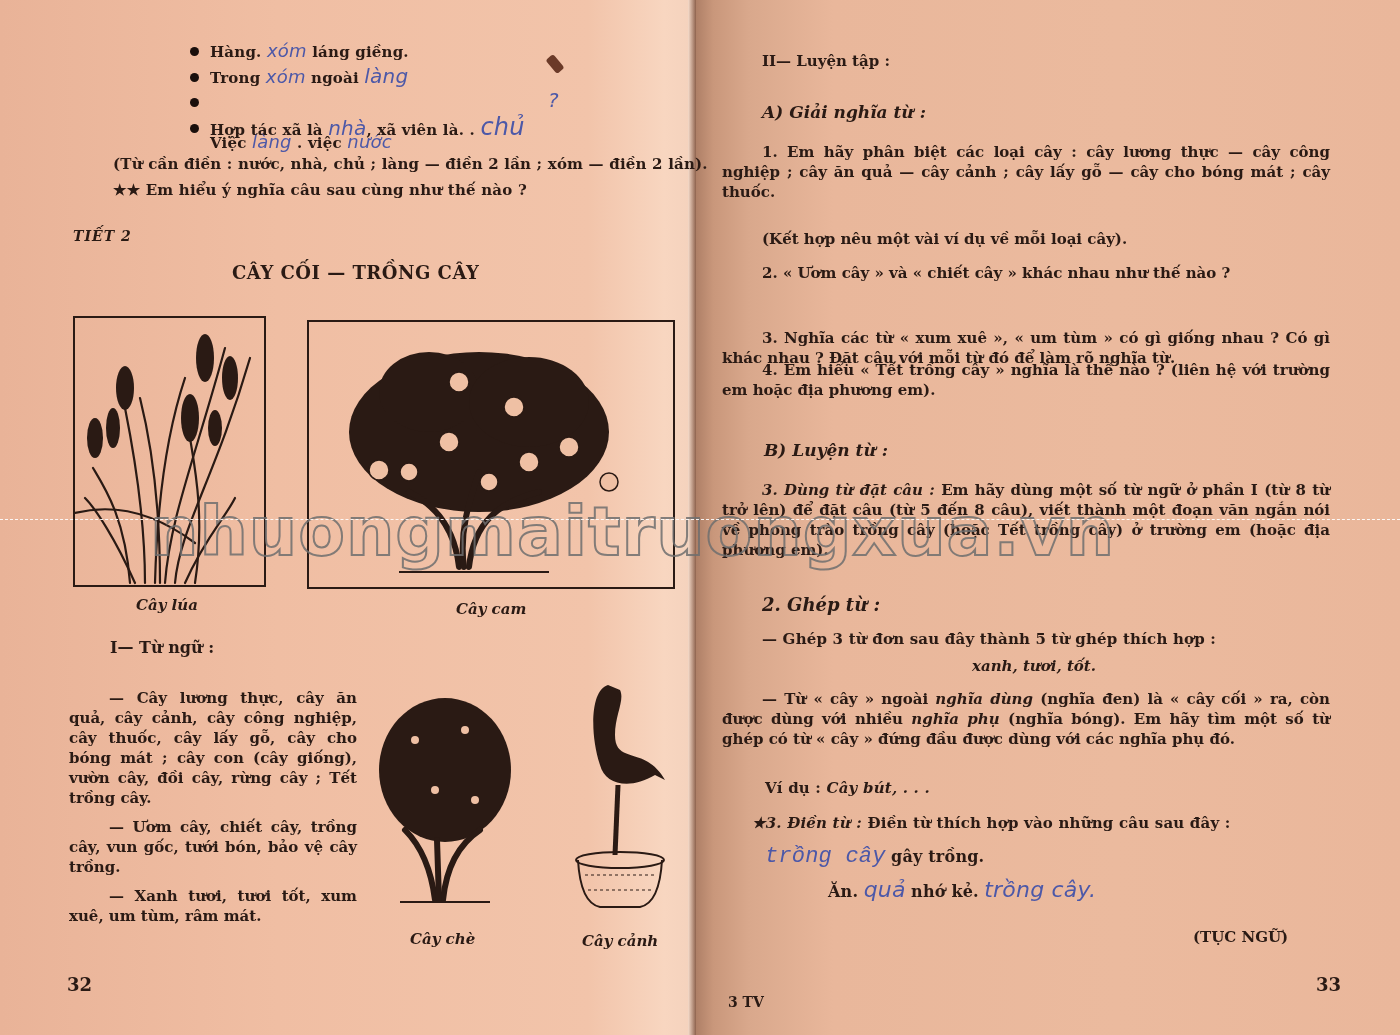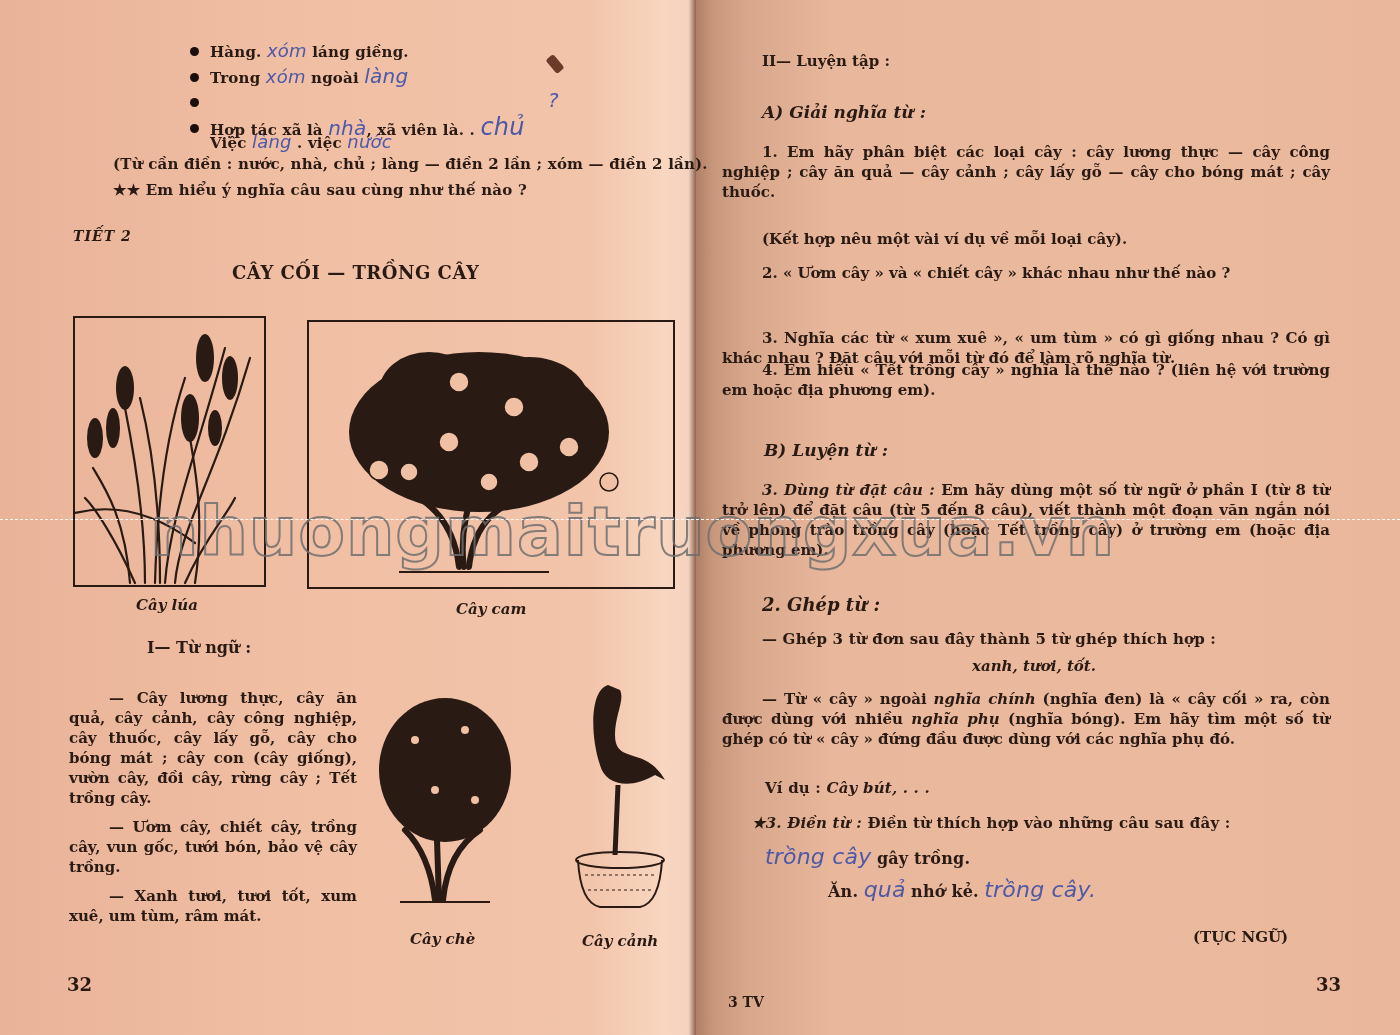--- a/index.html
+++ b/index.html
@@ -142,7 +142,7 @@
 </div>
 <div class="caption" style="left:456px; top:600px;">Cây cam</div>
 
-<div class="abs b" style="left:110px; top:638px; font-size:16px;margin-left:37px;">I— Từ ngữ :</div>
+<div class="abs b" style="left:110px; top:638px; font-size:16px;">I— Từ ngữ :</div>
 
 <div>
   <div class="para" style="left:69px; top:688px; width:288px;"><span class="ind"></span><span>— Cây lương thực, cây ăn quả, cây cảnh, cây công nghiệp, cây thuốc, cây lấy gỗ, cây cho bóng mát ; cây con (cây giống), vườn cây, đồi cây, rừng cây ; Tết trồng cây.</span></div>

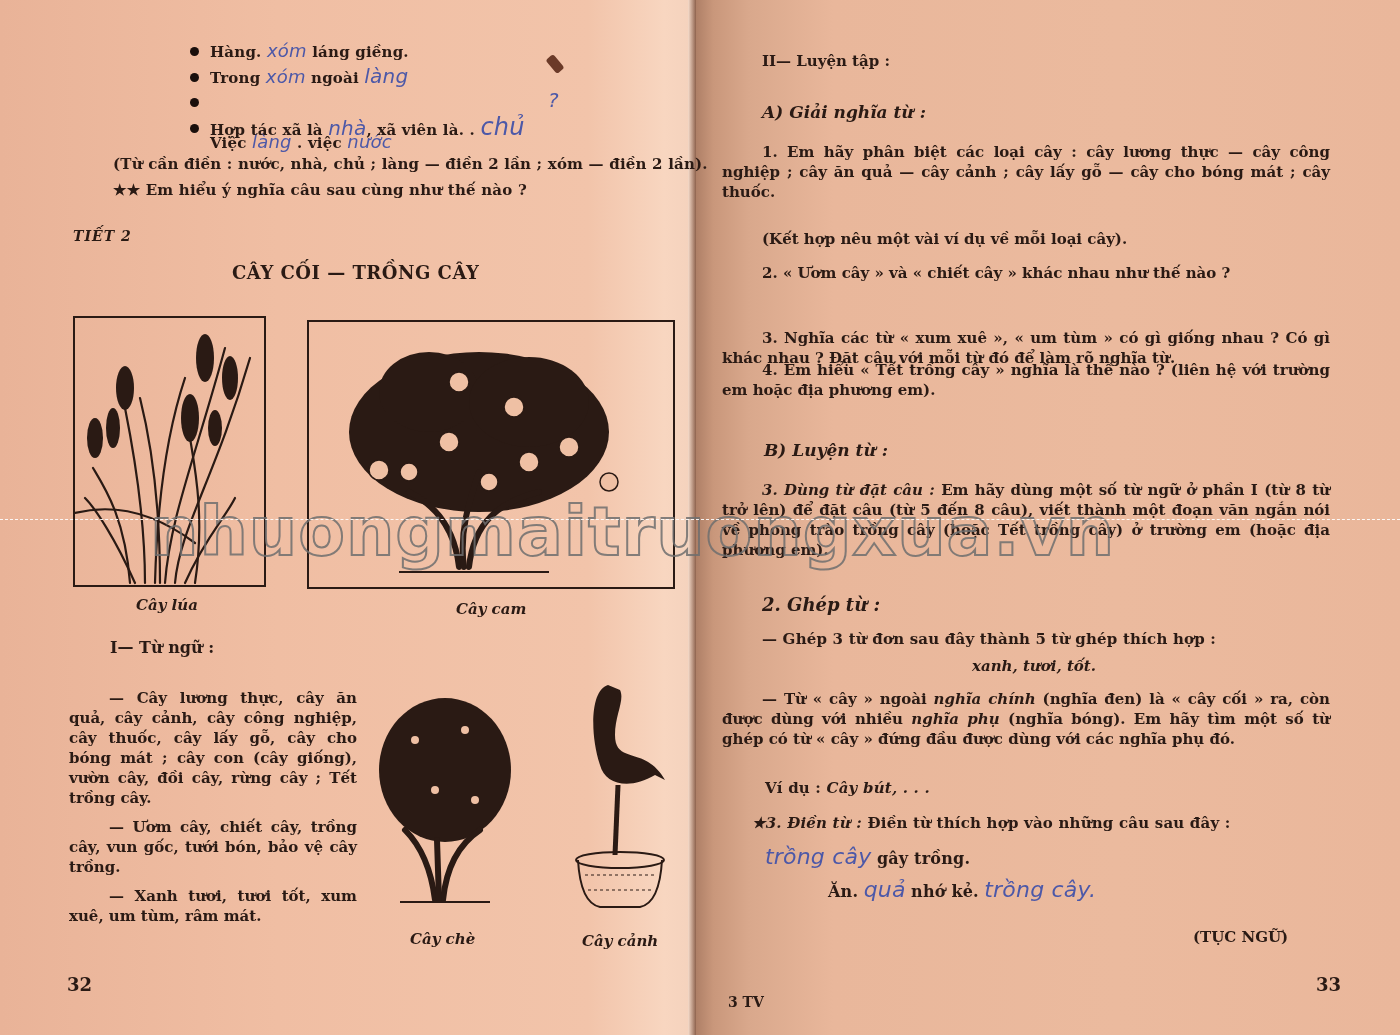--- a/index.html
+++ b/index.html
@@ -198,7 +198,7 @@
 <div class="abs i b" style="left:762px; top:594px; font-size:18px;">2. Ghép từ :</div>
 <div class="abs txt" style="left:762px; top:629px;">— Ghép 3 từ đơn sau đây thành 5 từ ghép thích hợp :</div>
 <div class="abs i b" style="left:972px; top:657px; font-size:15px;">xanh, tươi, tốt.</div>
-<div class="para" style="left:722px; top:689px; width:608px;"><span class="ind"></span><span>— Từ « cây » ngoài </span><span class="i">nghĩa chính</span><span> (nghĩa đen) là « cây cối » ra, còn được dùng với nhiều </span><span class="i">nghĩa phụ</span><span> (nghĩa bóng). Em hãy tìm một số từ ghép có từ « cây » đứng đầu được dùng với các nghĩa phụ đó.</span></div>
+<div class="para" style="left:722px; top:689px; width:608px;"><span class="ind"></span><span>— Từ « cây » ngoài </span><span class="i">nghĩa dùng</span><span> (nghĩa đen) là « cây cối » ra, còn được dùng với nhiều </span><span class="i">nghĩa phụ</span><span> (nghĩa bóng). Em hãy tìm một số từ ghép có từ « cây » đứng đầu được dùng với các nghĩa phụ đó.</span></div>
 
 <div class="abs txt" style="left:765px; top:778px;">
   <span>Ví dụ :</span>

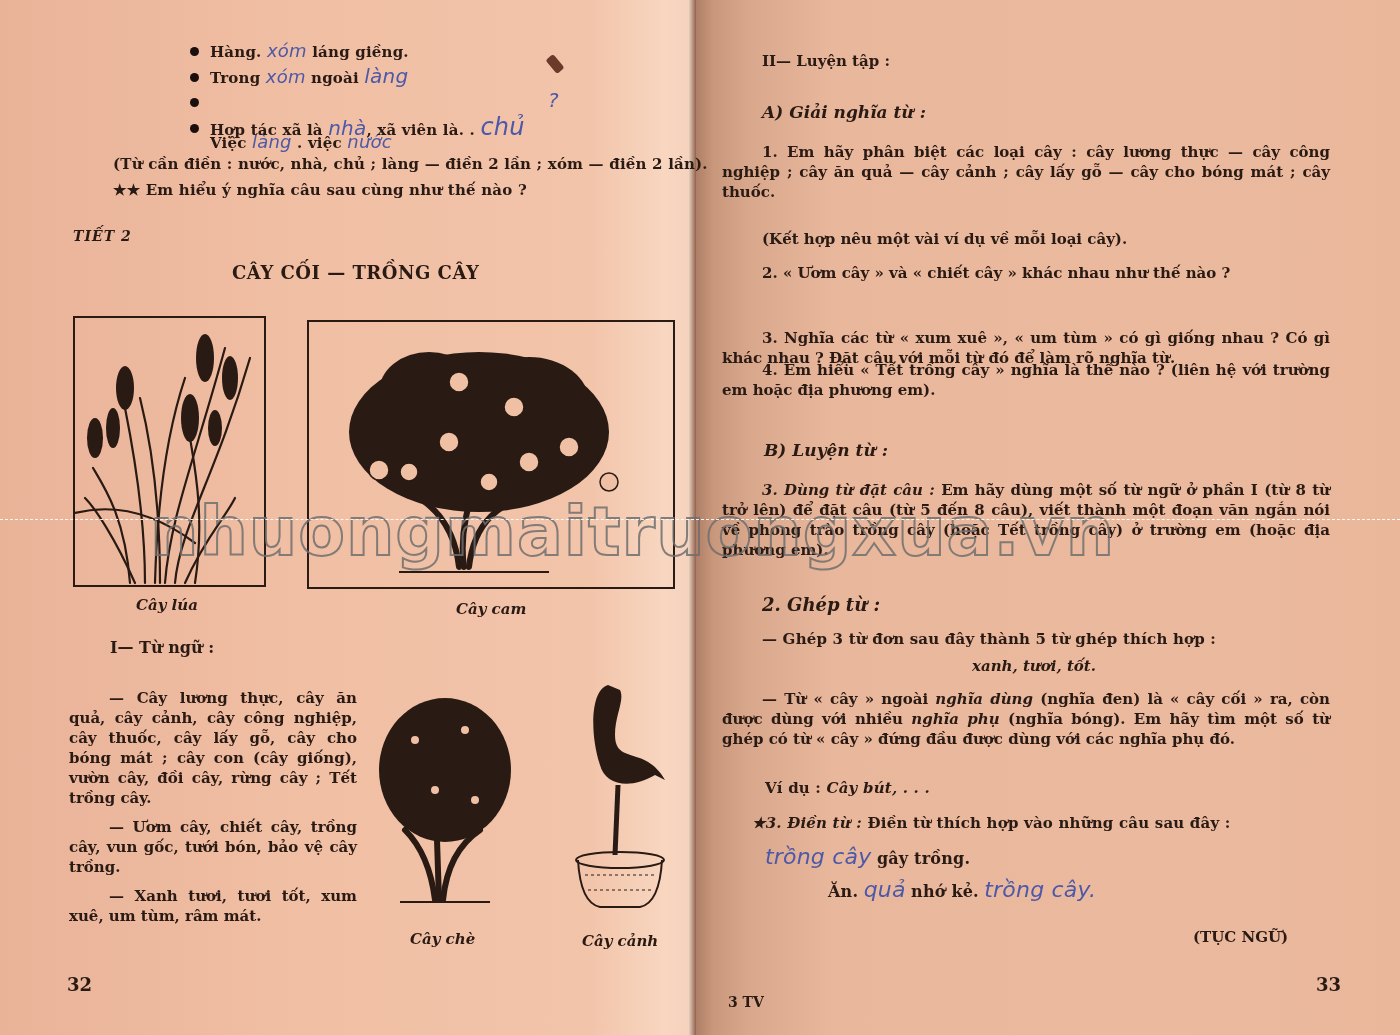--- a/index.html
+++ b/index.html
@@ -210,7 +210,7 @@
 </div>
 
 <div class="abs txt" style="left:765px; top:847px;">
-  <span class="hand" style="font-size:22px;">trồng cây</span>
+  <span class="hand" style="font-size:22px;font-family:Liberation Mono, monospace;">trồng cây</span>
   <span style="font-size:16px;">gây trồng.</span>
 </div>
 <div class="abs txt" style="left:828px; top:880px;">

